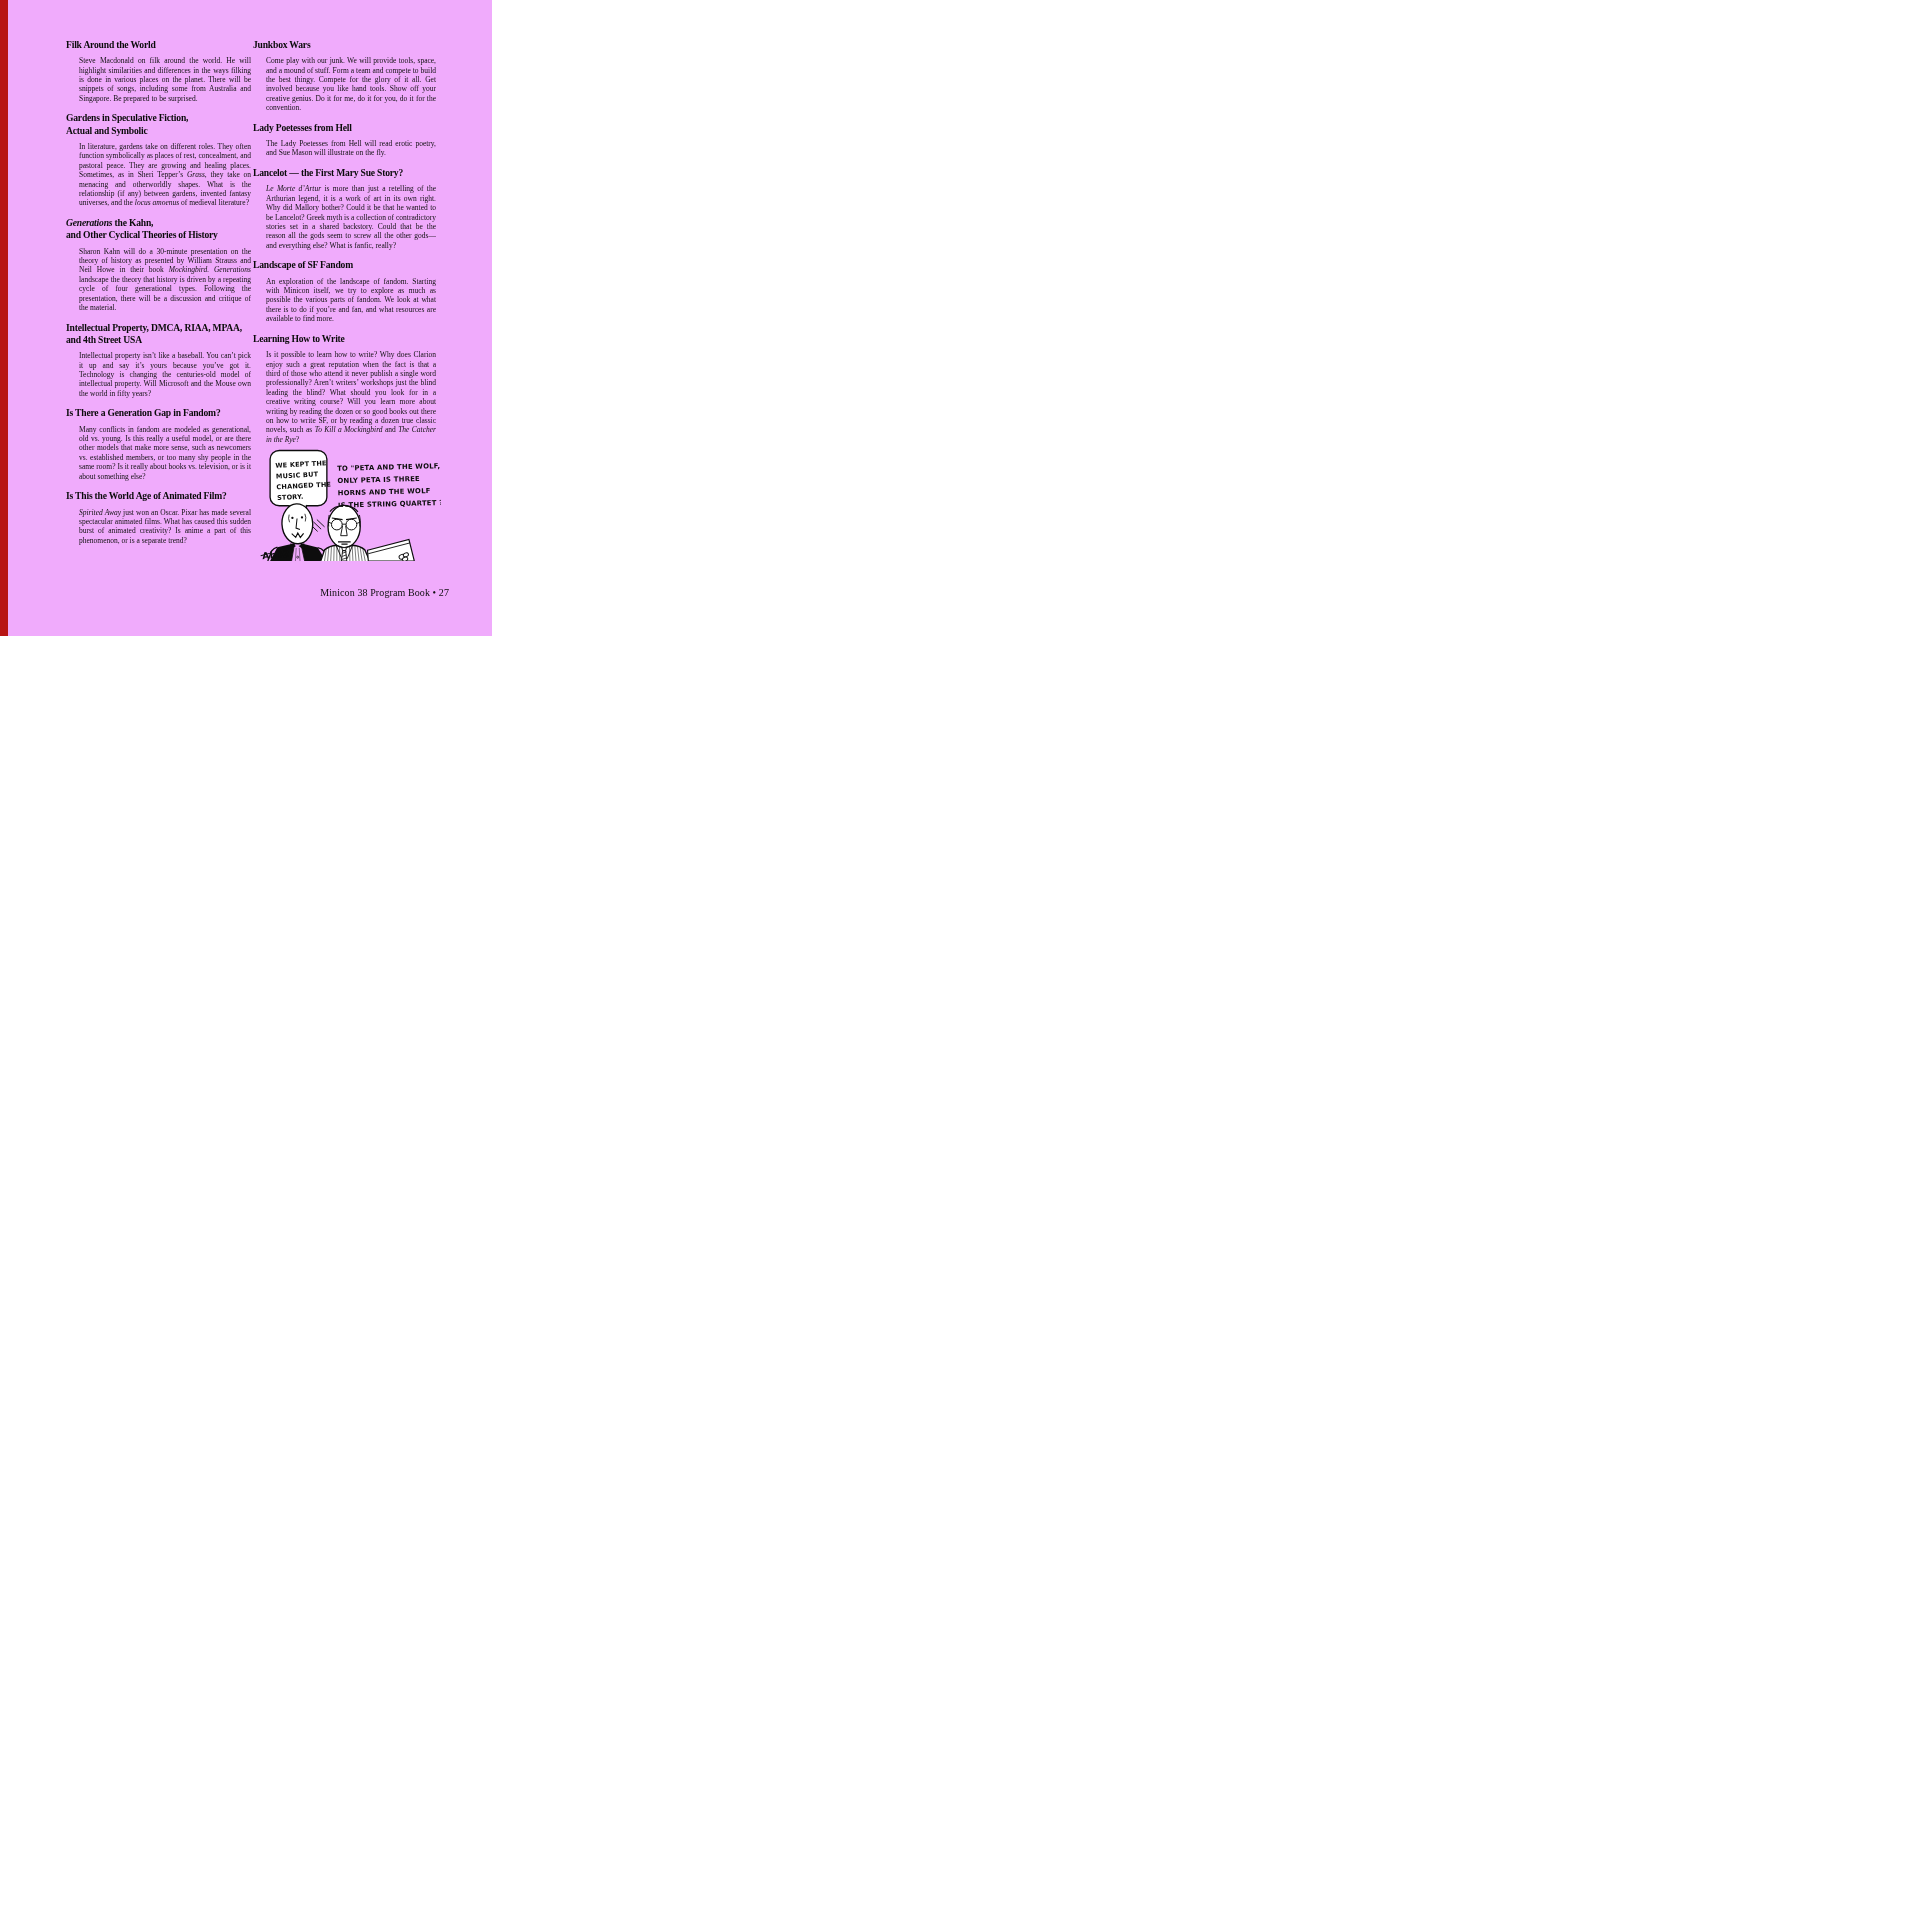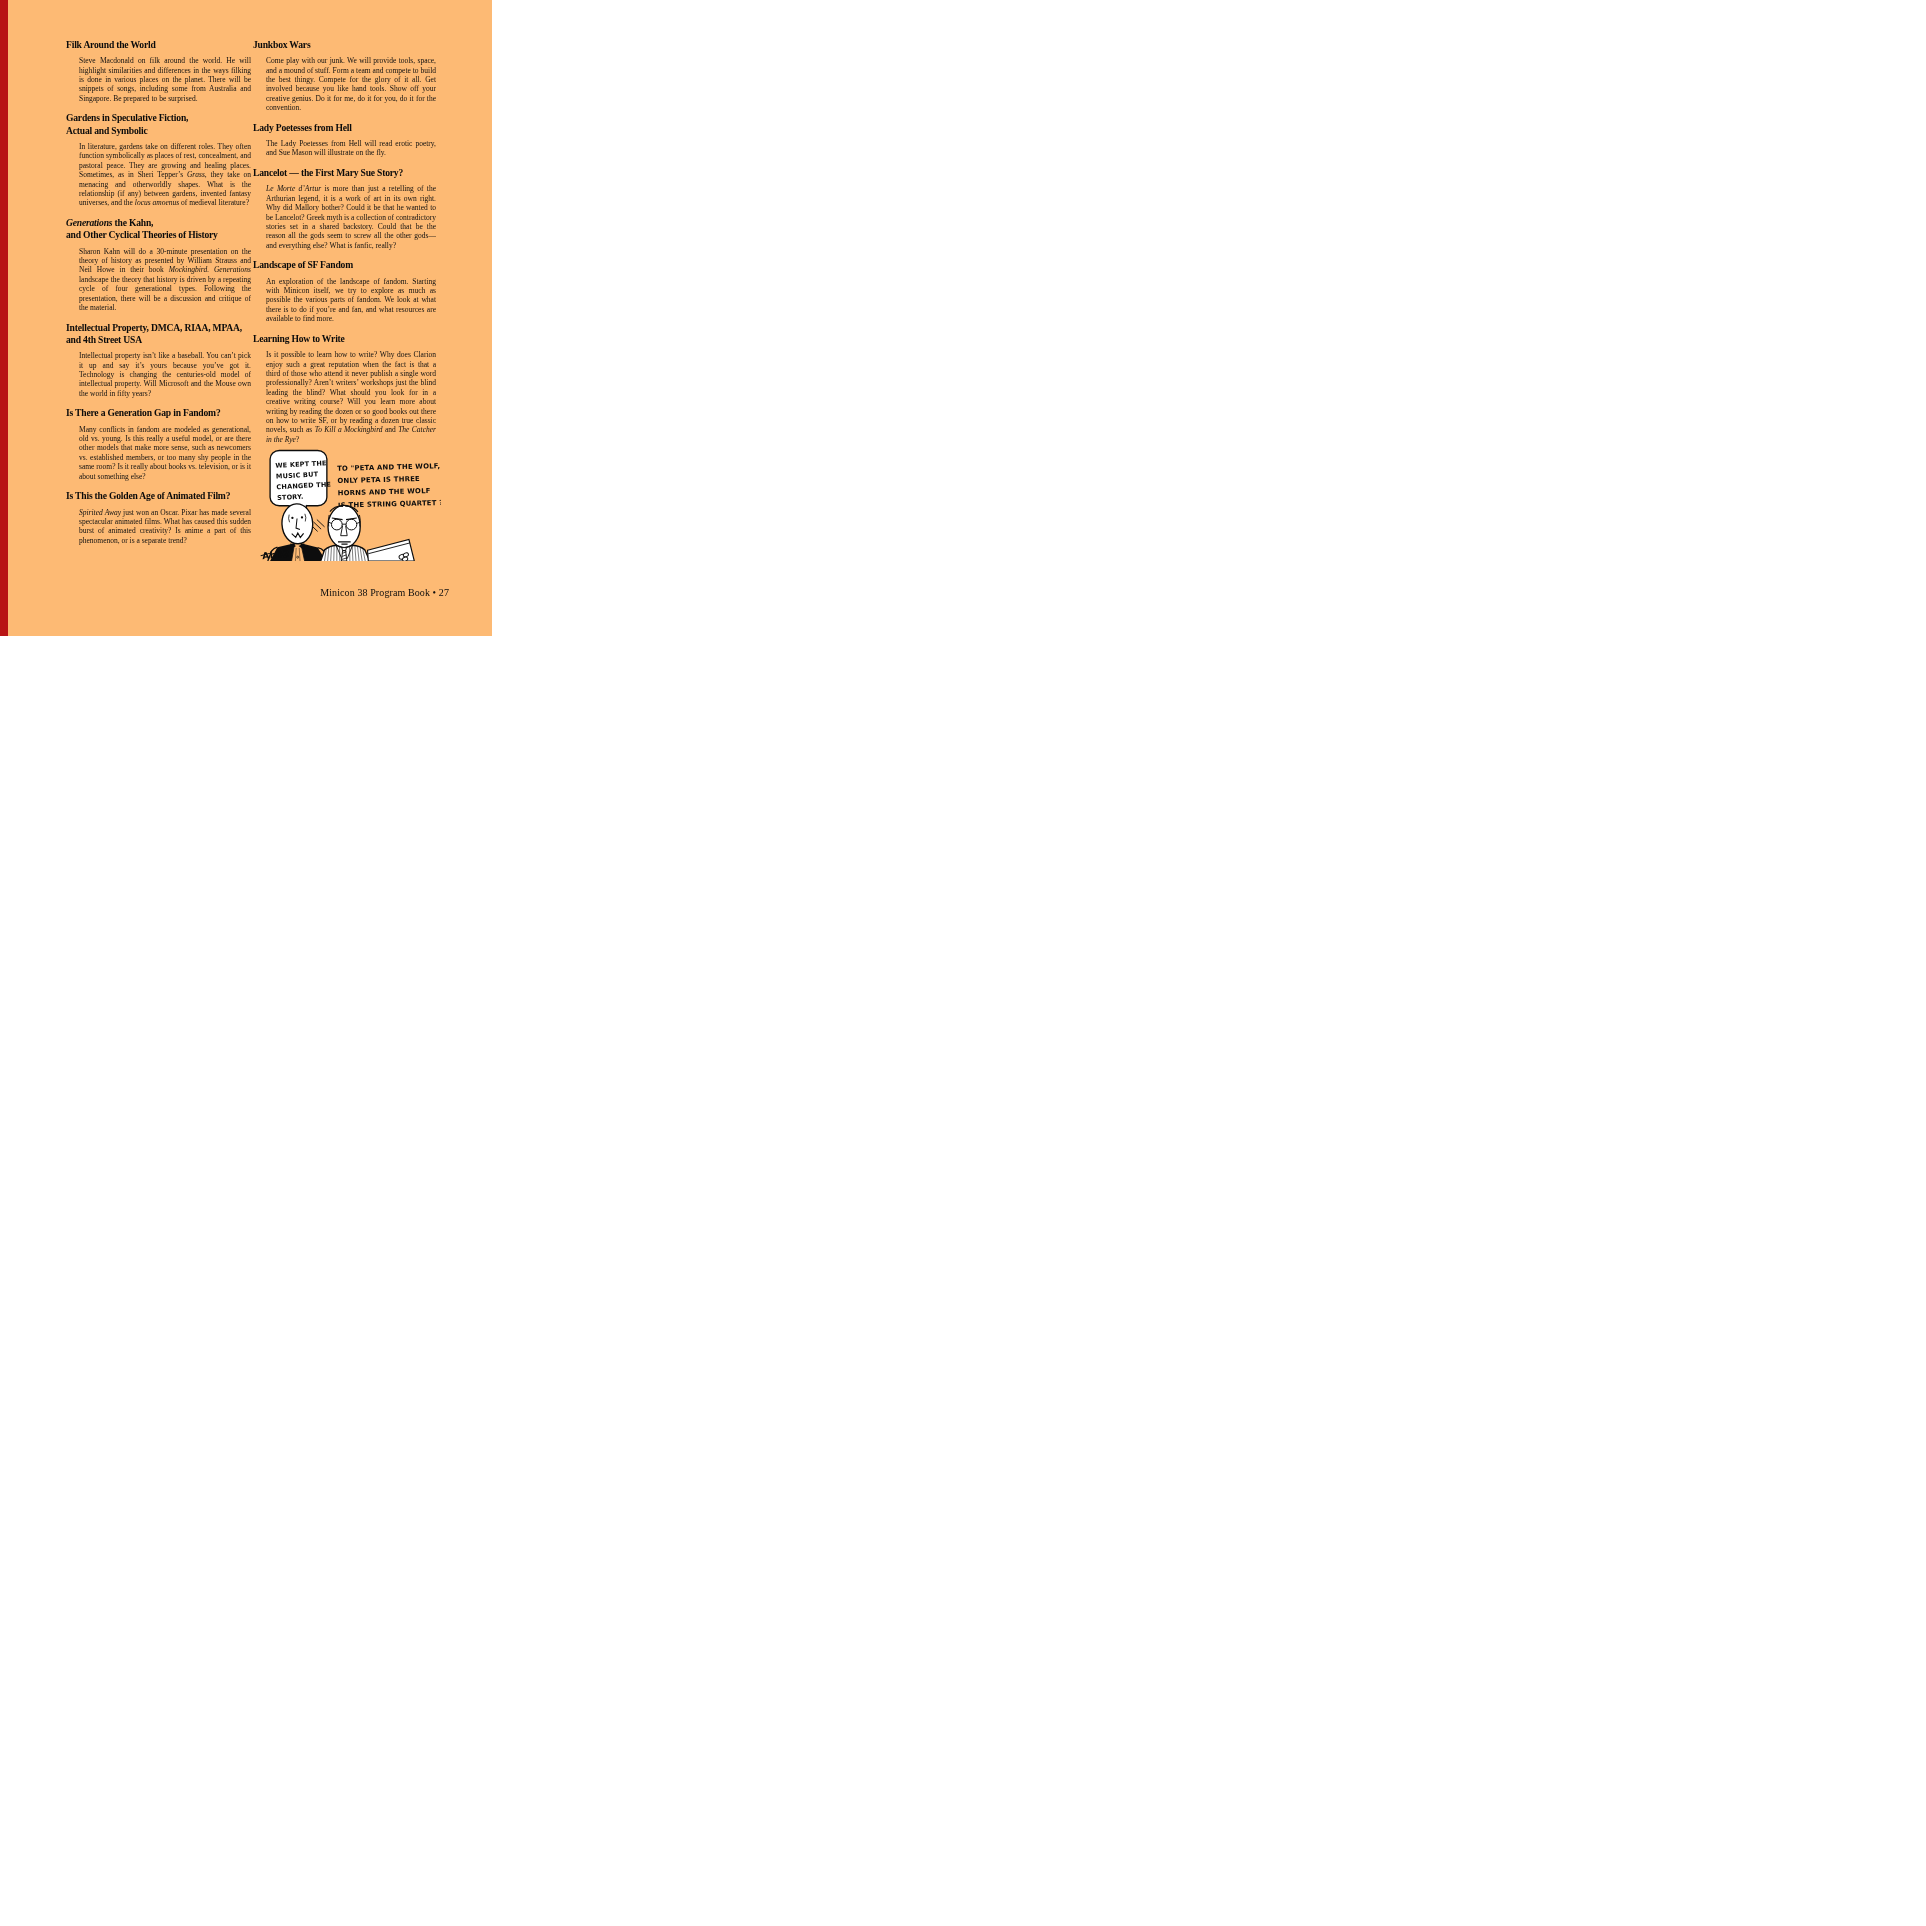--- a/index.html
+++ b/index.html
@@ -4,7 +4,7 @@
 <style>
   html,body { margin:0; padding:0; background:#ffffff; }
   .page {
-    position:relative; width:492px; height:636px; background:#fdba74;
+    position:relative; width:492px; height:636px; background:#f0abfc;
     font-family:"Liberation Serif", serif; color:#0e0e0e; overflow:hidden;
   }
   .redbar { position:absolute; left:0; top:0; width:7.7px; height:100%; background:#b81414; }

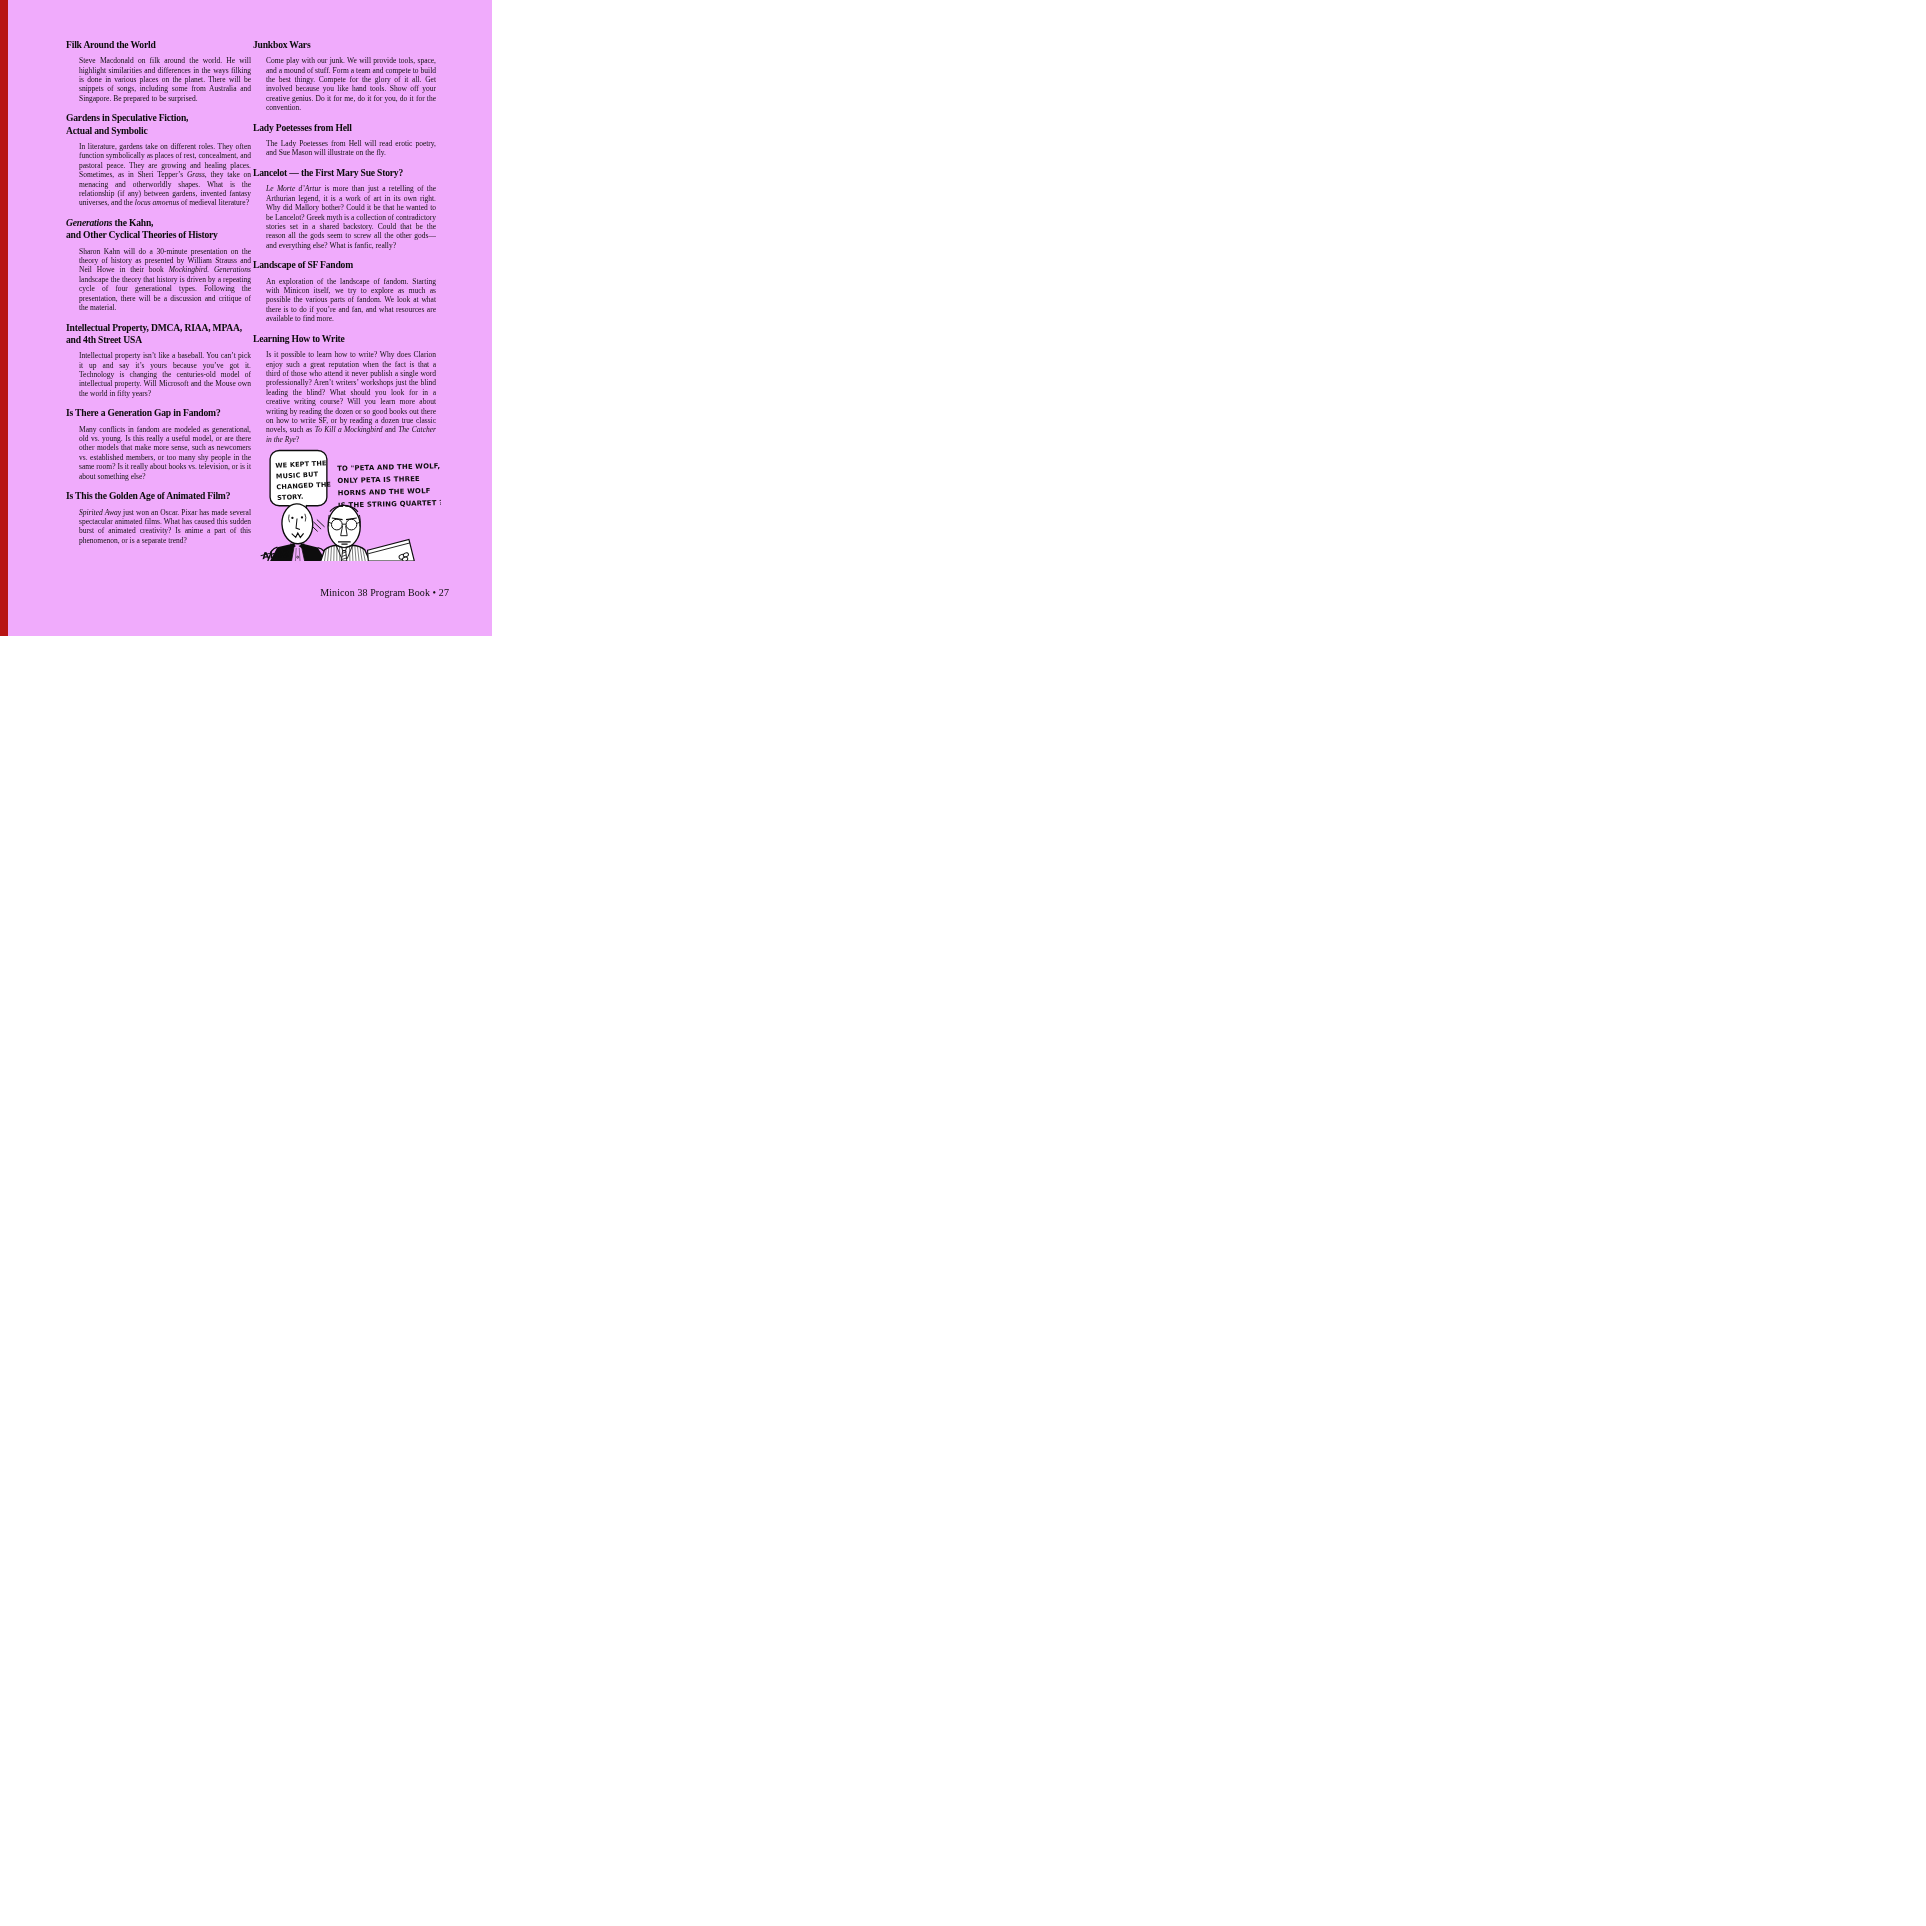--- a/index.html
+++ b/index.html
@@ -76,7 +76,7 @@
         </section>
         <section>
           <h2>
-            <span class="hline"><span>Is This the Golden Age of Animated Film?</span></span>
+            <span class="hline"><span>Is This the World Age of Animated Film?</span></span>
           </h2>
           <p class="body"><i>Spirited Away</i><span> just won an Oscar. Pixar has made several spectacular animated films. What has caused this sudden burst of animated creativity? Is anime a part of this phenomenon, or is a separate trend?</span></p>
         </section>

